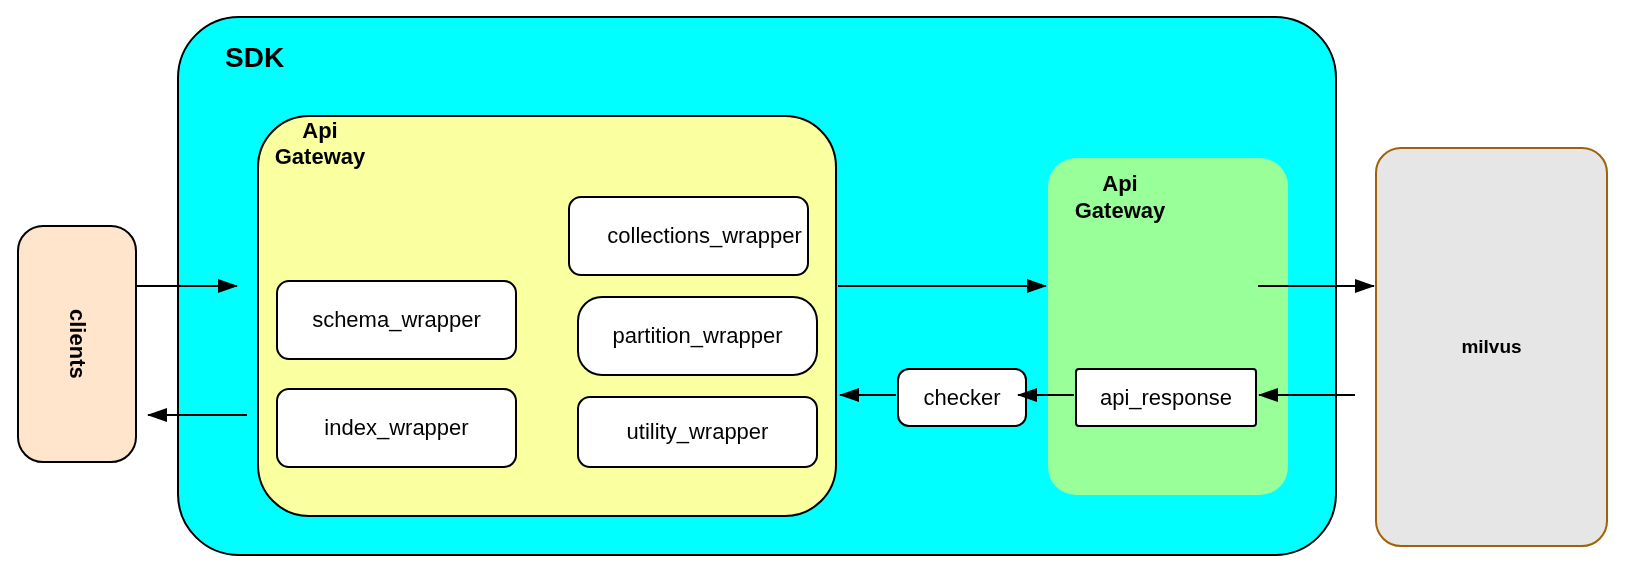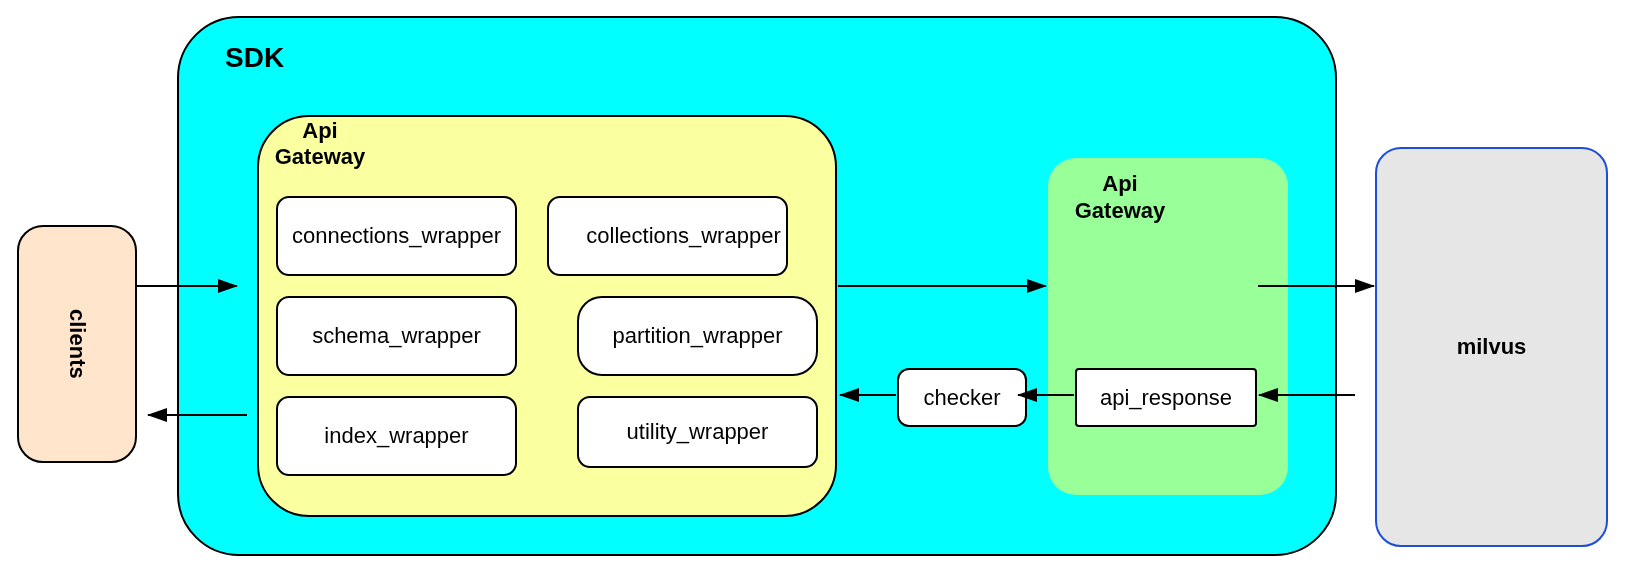--- a/index.html
+++ b/index.html
@@ -113,7 +113,6 @@
     <div>Gateway</div>
   </div>
 
-  <div class="abs node m-connections">connections_wrapper</div>
   <div class="abs node m-collections">collections_wrapper</div>
   <div class="abs node m-schema">schema_wrapper</div>
   <div class="abs node m-partition">partition_wrapper</div>

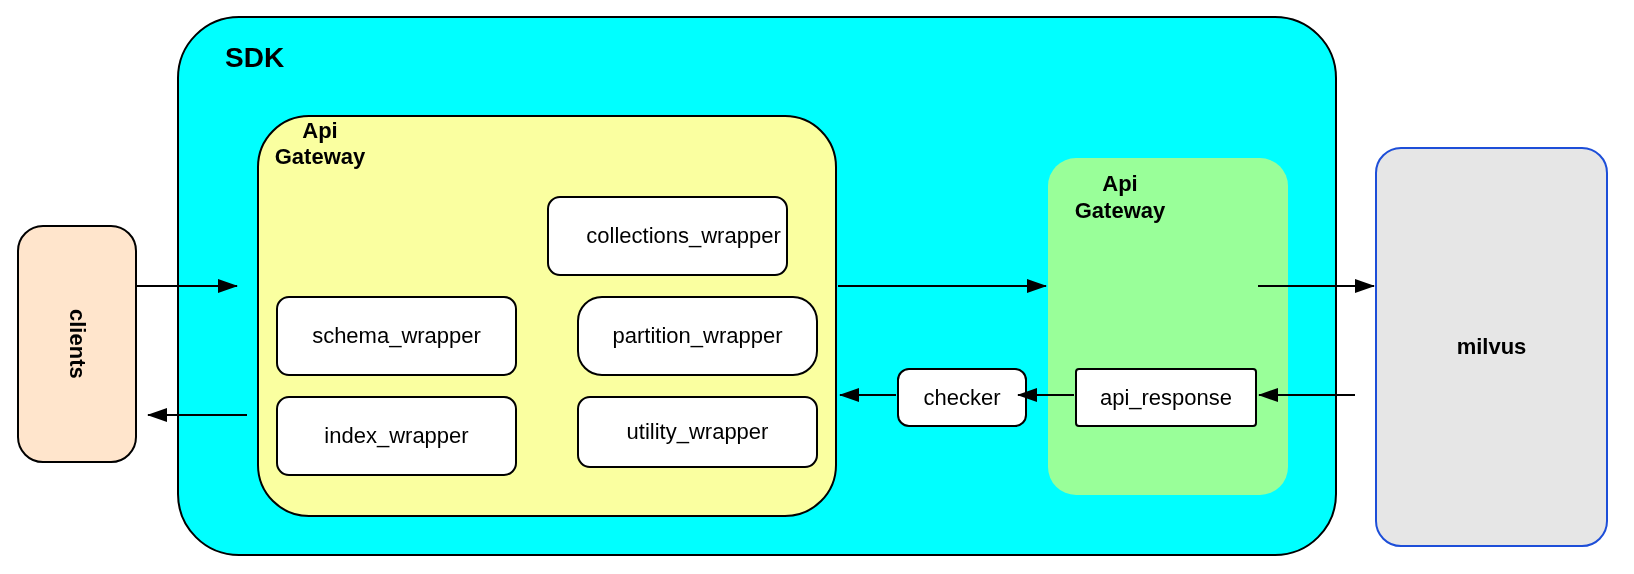--- a/index.html
+++ b/index.html
@@ -61,7 +61,7 @@
     text-align: center;
   }
   .m-connections { left: 276px; top: 196px; width: 241px; height: 80px; }
-  .m-collections { left: 547px; top: 196px; width: 241px; height: 80px; padding-left: 32px; }
+  .m-collections { left: 568px; top: 196px; width: 241px; height: 80px; padding-left: 32px; }
   .m-schema      { left: 276px; top: 296px; width: 241px; height: 80px; }
   .m-partition   { left: 577px; top: 296px; width: 241px; height: 80px; border-radius: 25px; }
   .m-index       { left: 276px; top: 396px; width: 241px; height: 80px; }

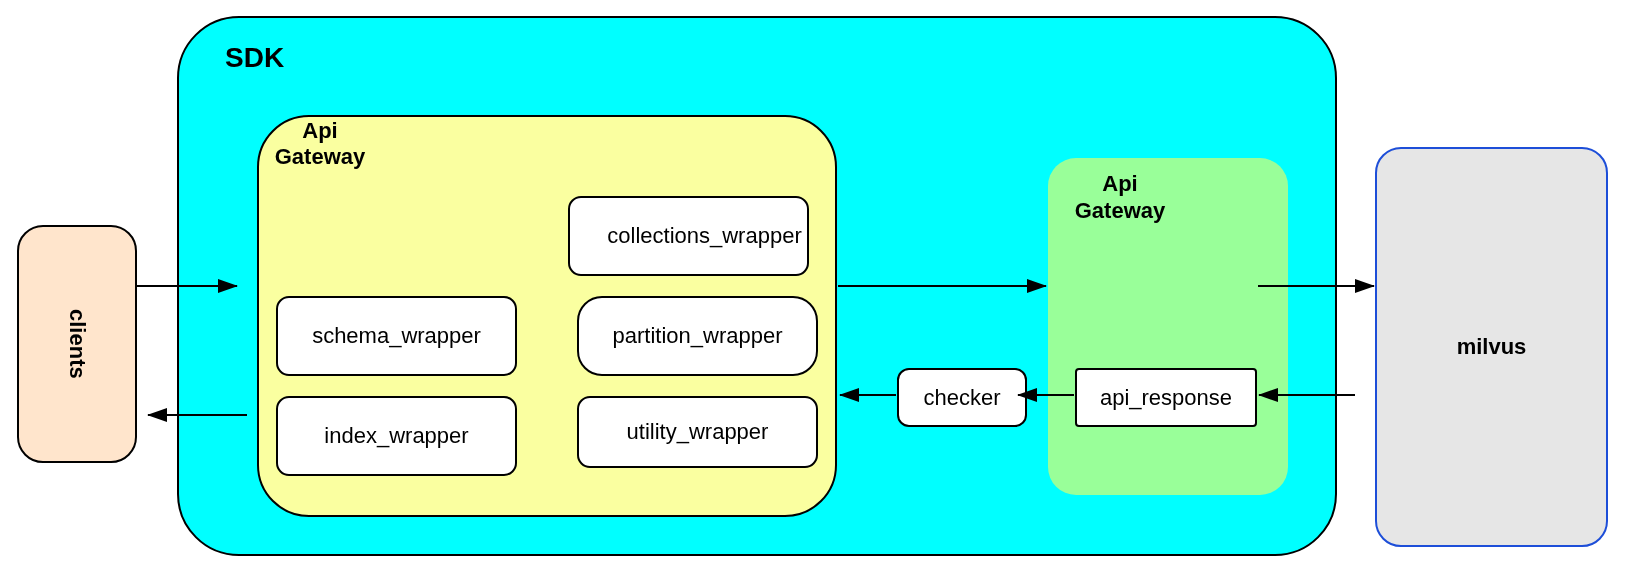--- a/index.html
+++ b/index.html
@@ -62,7 +62,7 @@
   }
   .m-connections { left: 276px; top: 196px; width: 241px; height: 80px; }
   .m-collections { left: 568px; top: 196px; width: 241px; height: 80px; padding-left: 32px; }
-  .m-schema      { left: 276px; top: 296px; width: 241px; height: 80px; }
+  .m-schema      { left: 276px; top: 280px; width: 241px; height: 80px; }
   .m-partition   { left: 577px; top: 296px; width: 241px; height: 80px; border-radius: 25px; }
   .m-index       { left: 276px; top: 396px; width: 241px; height: 80px; }
   .m-utility     { left: 577px; top: 396px; width: 241px; height: 72px; }

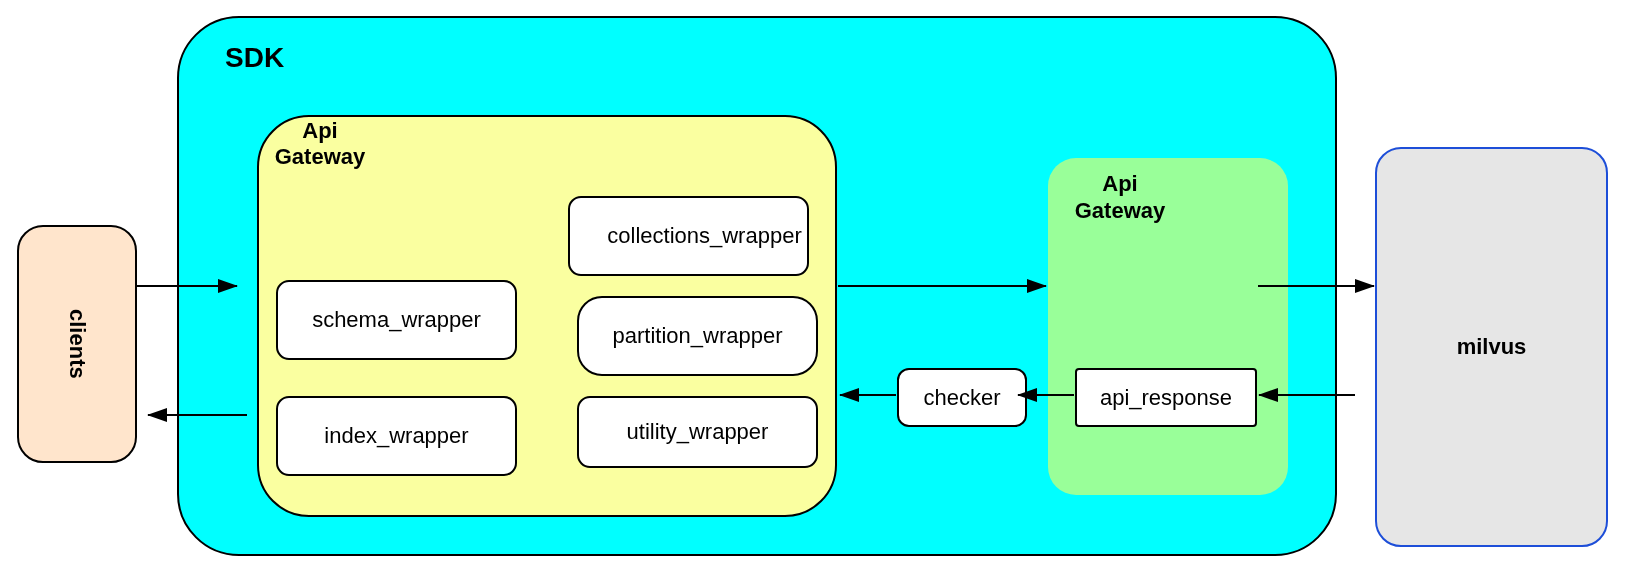--- a/index.html
+++ b/index.html
@@ -85,10 +85,10 @@
   .milvus {
     left: 1375px; top: 147px; width: 233px; height: 400px;
     background: #E6E6E6;
-    border: 2px solid #1d4ed8;
+    border: 2px solid #a16207;
     border-radius: 26px;
     display: flex; align-items: center; justify-content: center;
-    font-size: 22px; font-weight: bold;
+    font-size: 19px; font-weight: bold;
   }
 
   

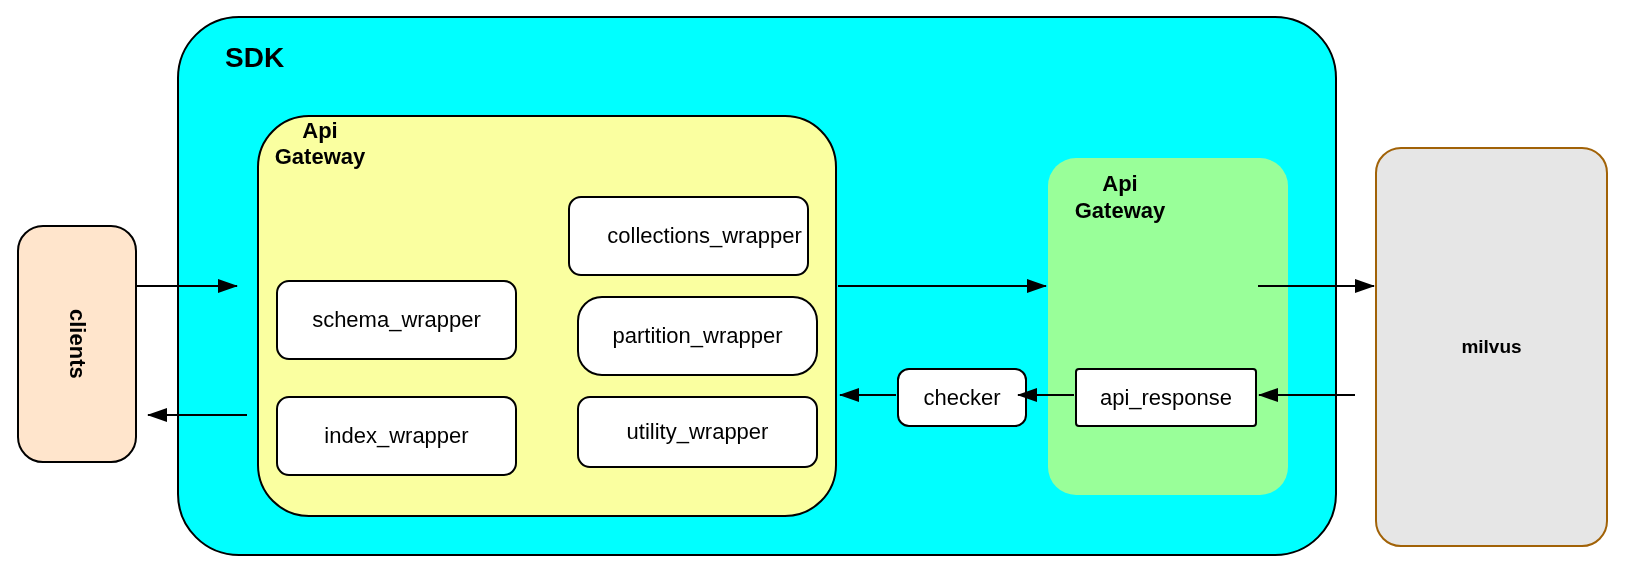--- a/index.html
+++ b/index.html
@@ -64,7 +64,7 @@
   .m-collections { left: 568px; top: 196px; width: 241px; height: 80px; padding-left: 32px; }
   .m-schema      { left: 276px; top: 280px; width: 241px; height: 80px; }
   .m-partition   { left: 577px; top: 296px; width: 241px; height: 80px; border-radius: 25px; }
-  .m-index       { left: 276px; top: 396px; width: 241px; height: 80px; }
+  .m-index       { left: 276px; top: 388px; width: 241px; height: 80px; }
   .m-utility     { left: 577px; top: 396px; width: 241px; height: 72px; }
 
   .api-request  { left: 1077px; top: 257px; width: 180px; height: 60px; border-radius: 12px; }

